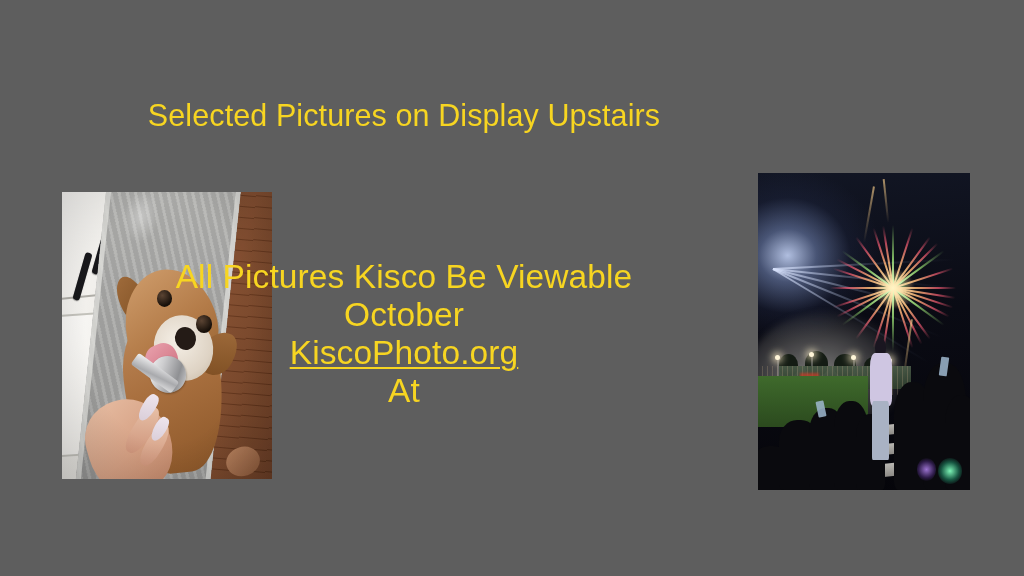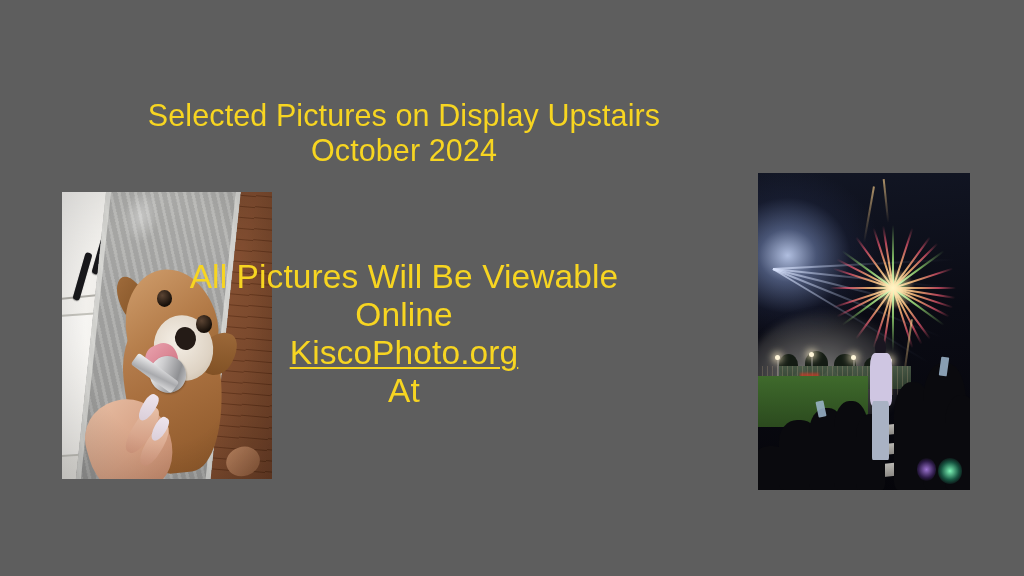--- a/index.html
+++ b/index.html
@@ -591,7 +591,6 @@
 
     <div class="headline-block" id="headline-block">
       <span class="tline">Selected Pictures on Display Upstairs</span>
-      <span class="tline">October 2024</span>
     </div>
 
     <div class="headline-block" id="calltoaction-block">

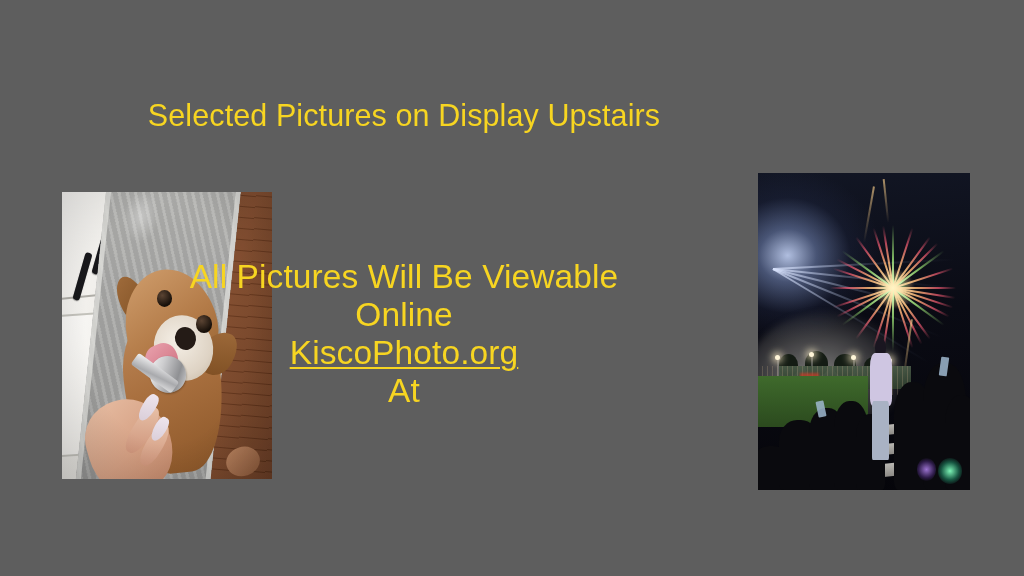--- a/index.html
+++ b/index.html
@@ -594,7 +594,7 @@
     </div>
 
     <div class="headline-block" id="calltoaction-block">
-      <span class="tline">All Pictures Will Be Viewable</span>
+      <span class="tline">All Pictures Kisco Be Viewable</span>
       <span class="tline">Online</span>
       <span class="tline"><span id="site-link">KiscoPhoto.org</span></span>
       <span class="tline">At</span>

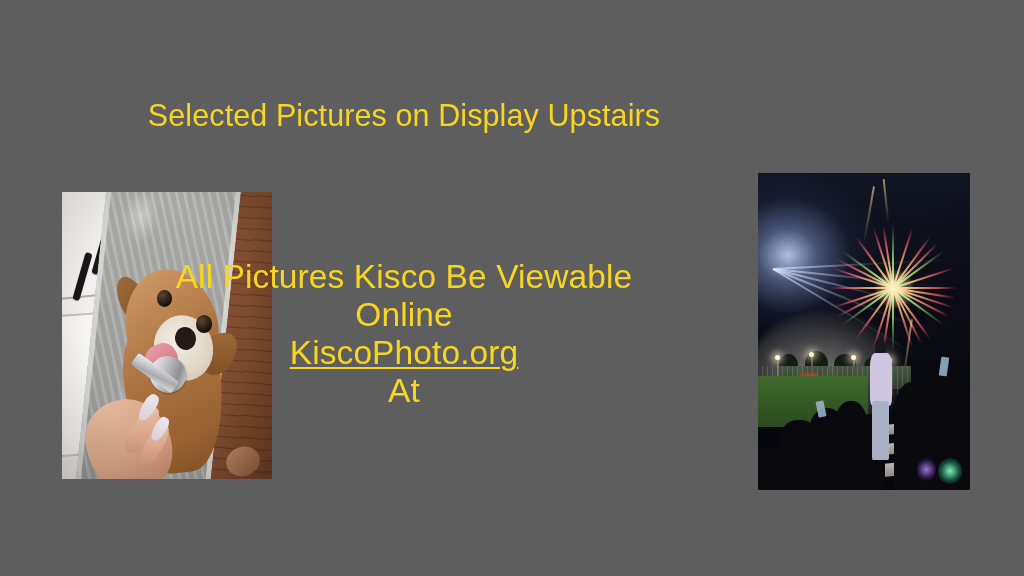--- a/index.html
+++ b/index.html
@@ -595,7 +595,7 @@
 
     <div class="headline-block" id="calltoaction-block">
       <span class="tline">All Pictures Kisco Be Viewable</span>
-      <span class="tline">Online</span>
+      <span class="tline">October</span>
       <span class="tline"><span id="site-link">KiscoPhoto.org</span></span>
       <span class="tline">At</span>
     </div>

